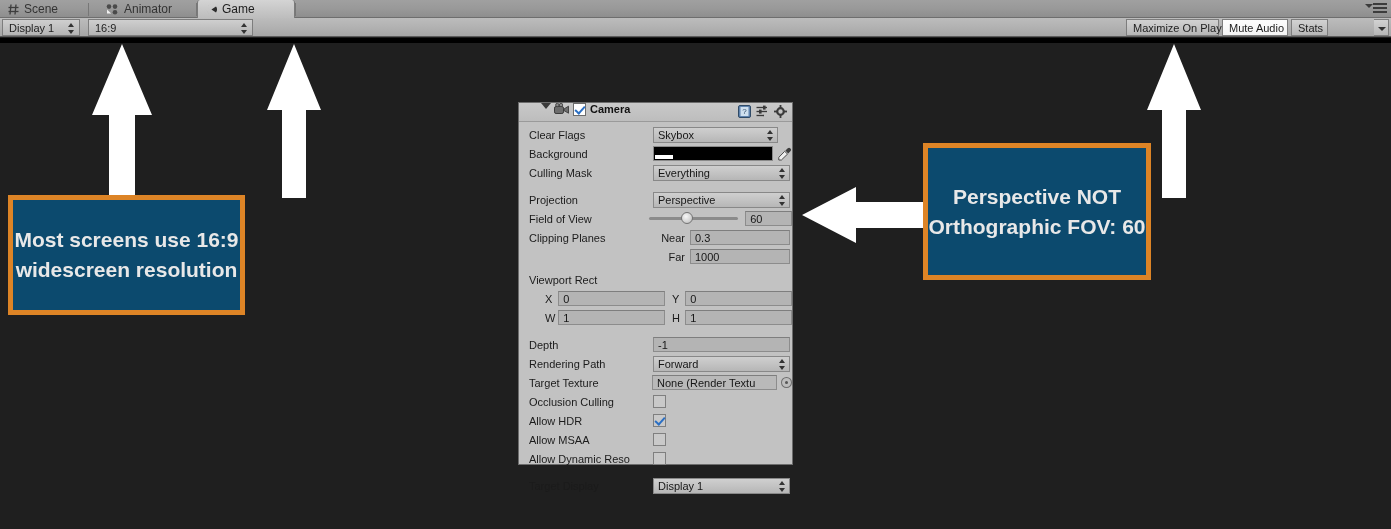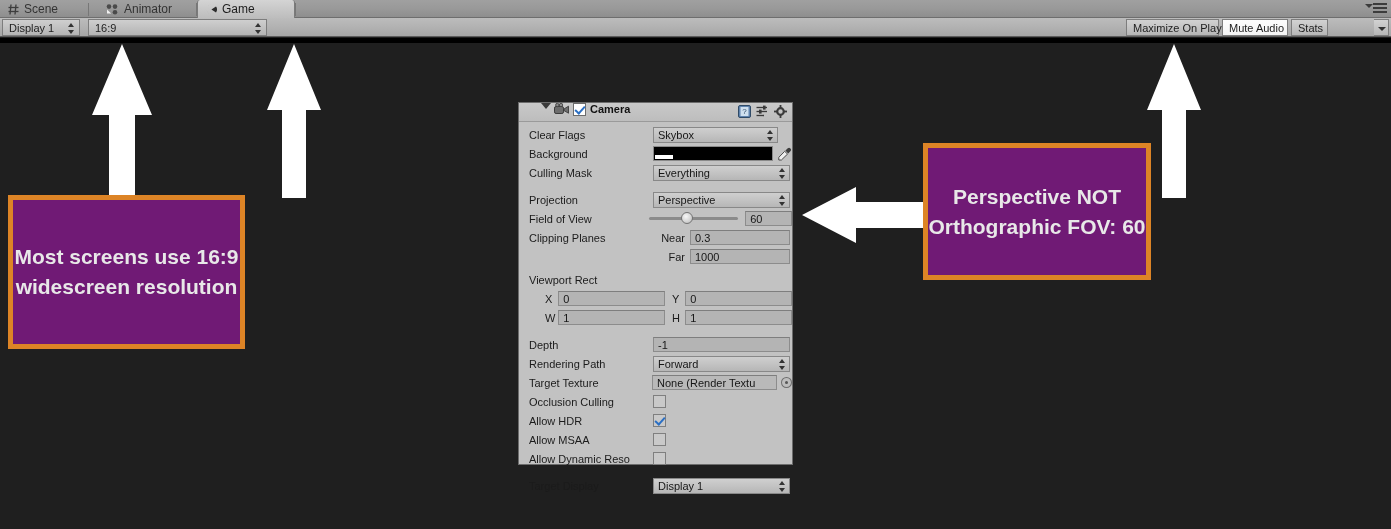--- a/index.html
+++ b/index.html
@@ -329,7 +329,7 @@
     <span class="updown"></span>
   </div>
 
-  <div class="tb-dd" style="left:88px;width:179px;">
+  <div class="tb-dd" style="left:88px;width:165px;">
     <span>16:9</span>
     <span class="updown"></span>
   </div>

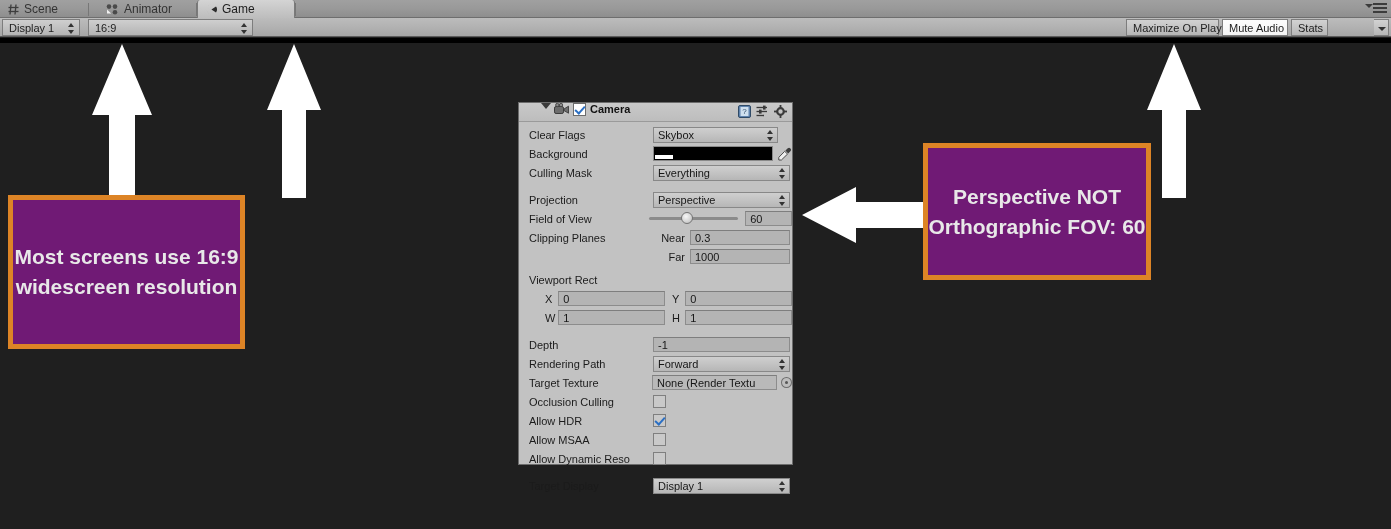--- a/index.html
+++ b/index.html
@@ -149,7 +149,7 @@
   
   .callout {
     position: absolute;
-    background: #701a75;
+    background: #0c4a6e;
     border: 5px solid #dd8426;
     box-sizing: border-box;
     display: flex; align-items: center; justify-content: center;

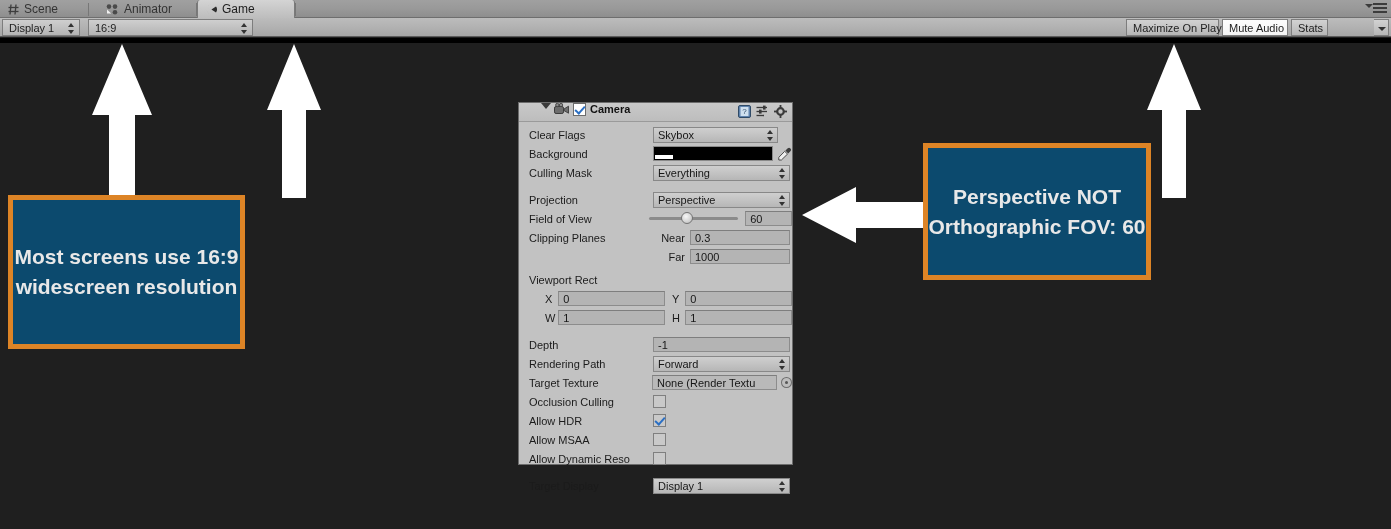--- a/index.html
+++ b/index.html
@@ -374,7 +374,7 @@
   <path d="M2 30 L56 2 L56 17 L123 17 L123 43 L56 43 L56 58 Z" fill="#ffffff"></path>
 </svg>
 
-<div class="callout" style="left:8px;top:195px;width:237px;height:154px;font-size:21px;">
+<div class="callout" style="left:8px;top:195px;width:237px;height:120px;font-size:21px;">
   <div>Most screens use 16:9 widescreen resolution</div>
 </div>
 

